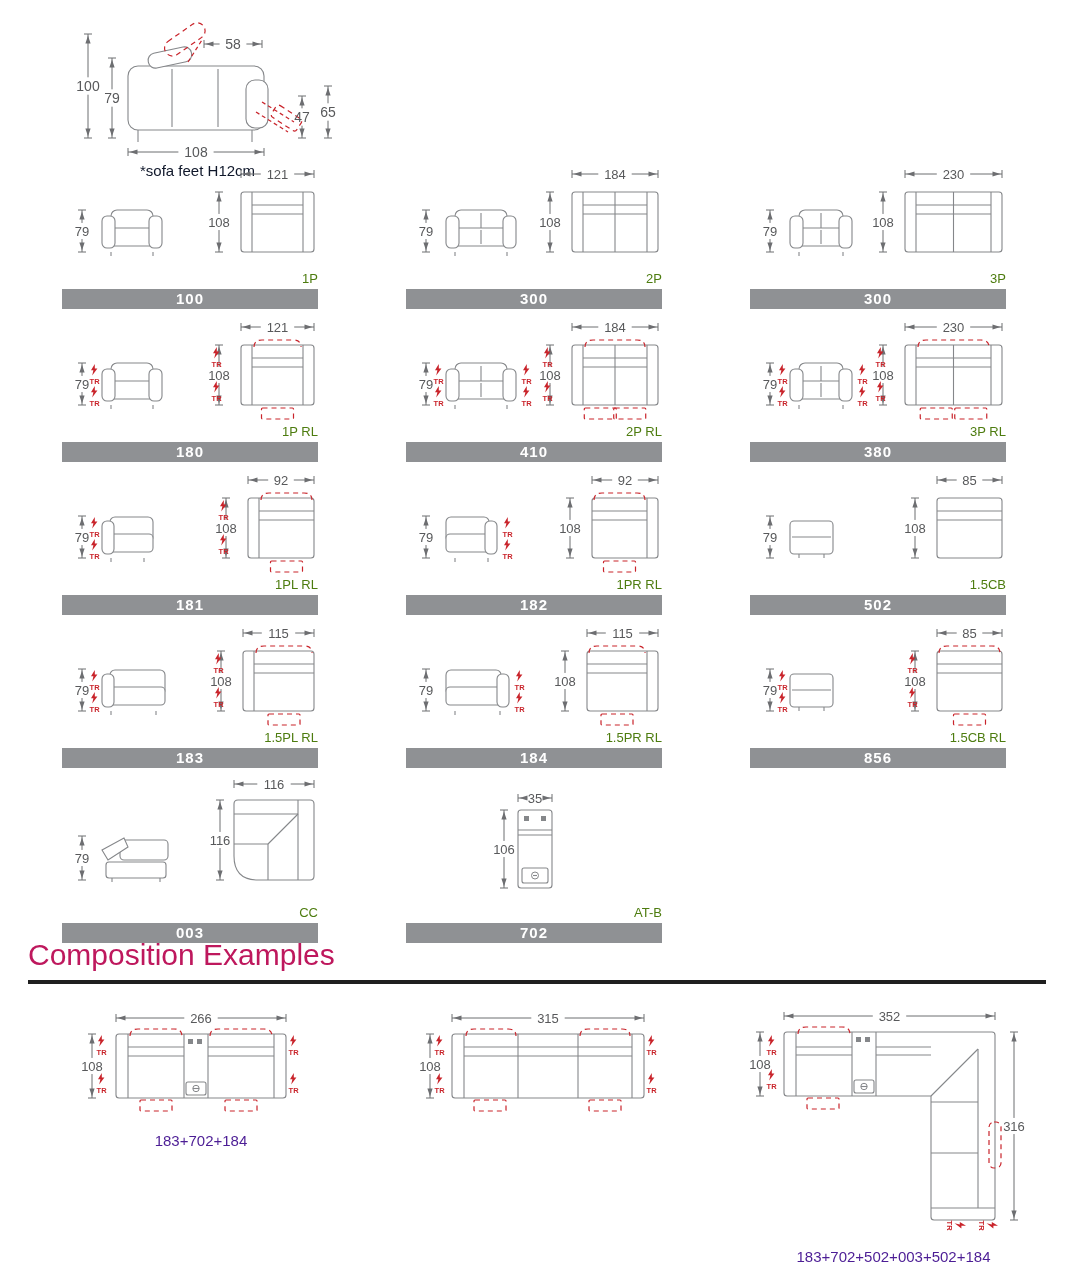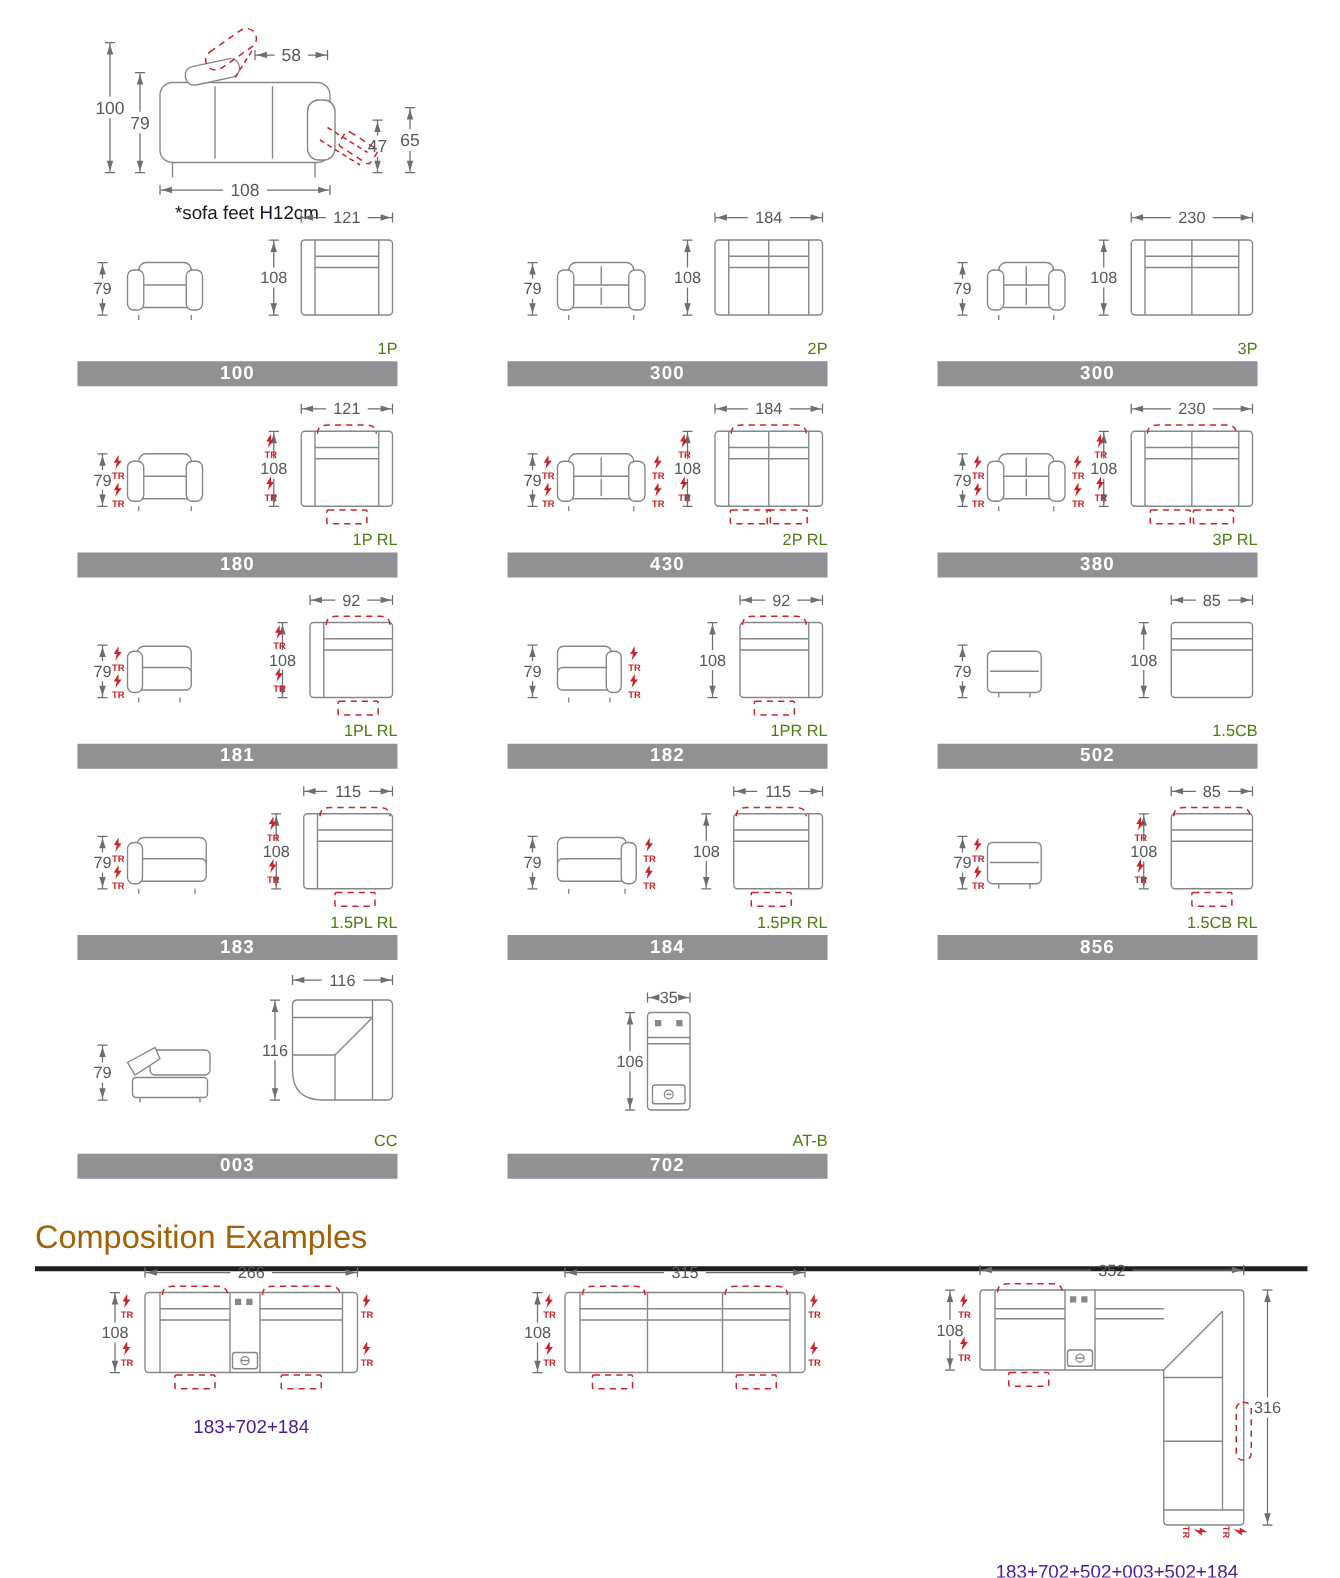--- a/index.html
+++ b/index.html
@@ -318,7 +318,7 @@
           <text x="120.6" y="94.5" font-size="7.5" text-anchor="middle" fill="#c9242b" font-weight="bold">TR</text>
         </svg>
         <div class="module-label">2P RL</div>
-        <div class="module-bar">430</div>
+        <div class="module-bar">410</div>
       </div>
       <div class="module-card">
         <svg width="256" height="112" viewBox="0 0 256 112" style="font-family:Liberation Sans, sans-serif">

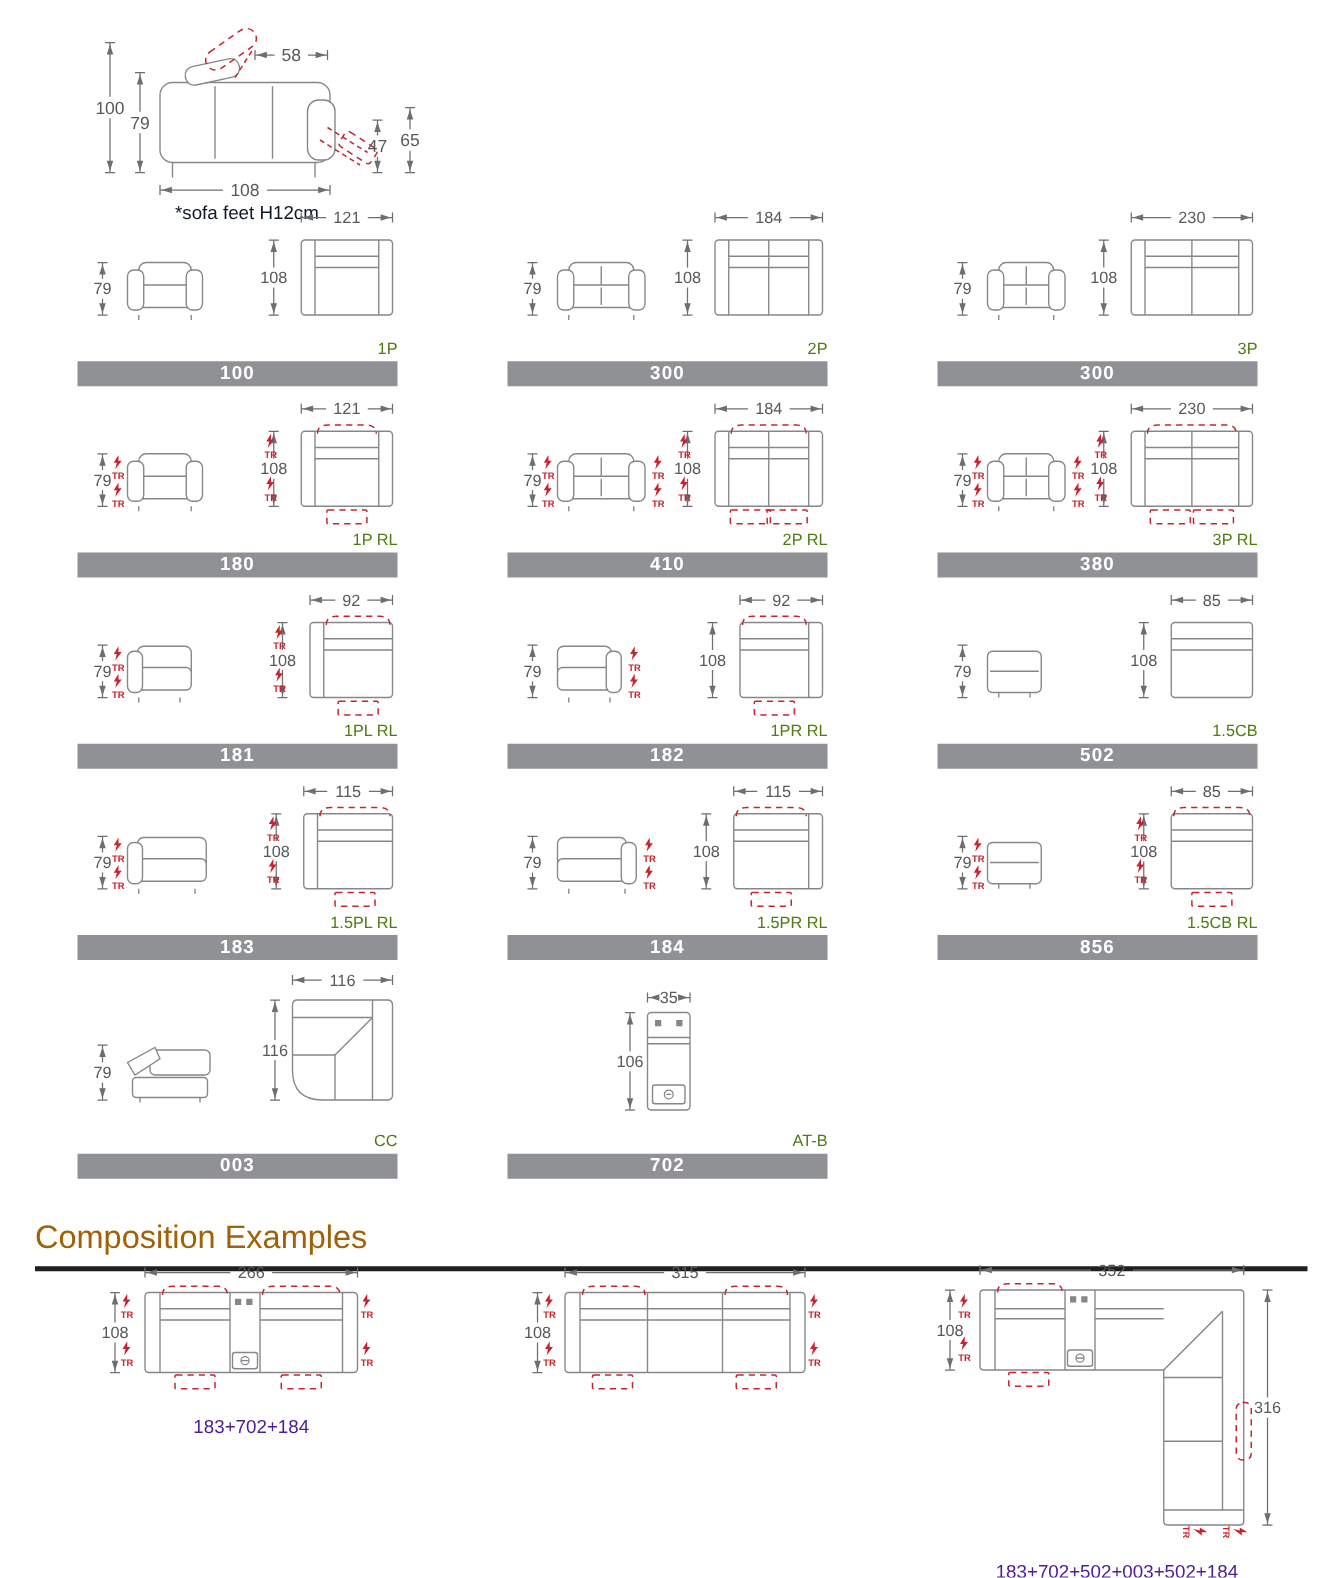--- a/index.html
+++ b/index.html
@@ -14,7 +14,7 @@
   .module-bar{height:20px;background:var(--bar,#8f9194);color:#fff;font-size:15px;font-weight:bold;
               text-align:center;line-height:20px;letter-spacing:1px;}
   .section-head{position:absolute;left:28px;top:938px;width:1018px;}
-  .heading{font-size:26px;font-weight:500;color:#a16207;margin-top:36px;}
+  .heading{font-size:30px;font-weight:500;color:#be185d;}
   .rule{height:4px;background:#1f1f1f;margin-top:8px;}
   .comp{position:absolute;top:1004px;}
   .comp-label{text-align:center;font-size:15px;color:#4c1d95;margin-top:6px;}

